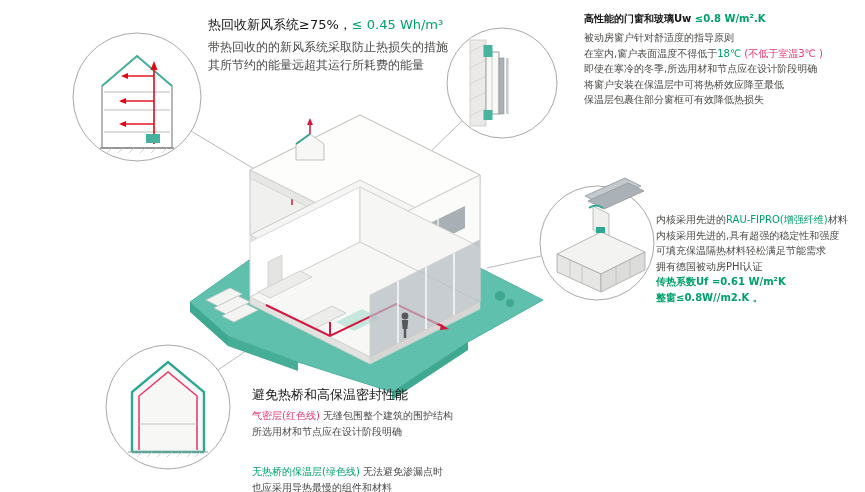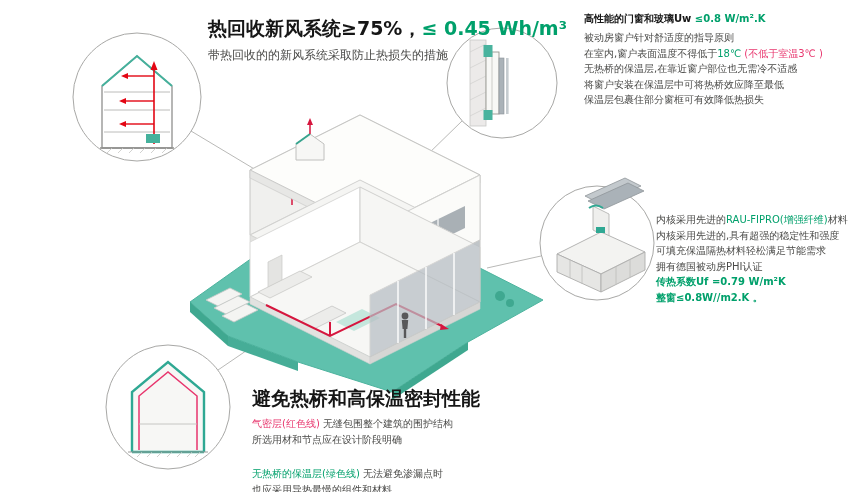--- a/index.html
+++ b/index.html
@@ -7,7 +7,7 @@
           font-family:"DejaVu Sans","Liberation Sans",sans-serif;color:#3f3f3d;}
   .canvas svg{position:absolute;left:0;top:0;}
   .block{position:absolute;}
-  .ttl{font-weight:bold;font-size:19px;color:#161616;white-space:nowrap;}
+  .ttl{font-weight:normal;font-size:13px;color:#161616;white-space:nowrap;}
   .ttl-sm{font-weight:bold;font-size:10px;color:#161616;white-space:nowrap;}
   .body10{font-size:10px;line-height:1.55;color:#4a4a48;}
   .body105{font-size:12px;line-height:1.5;color:#4a4a48;}

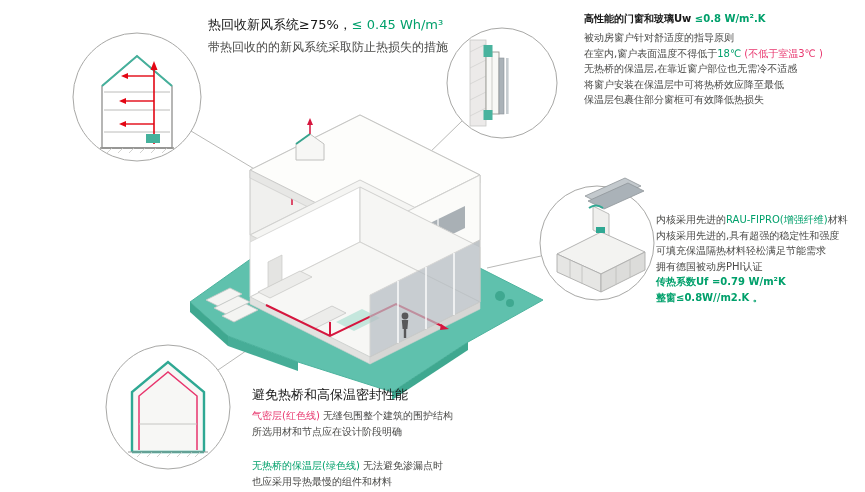--- a/index.html
+++ b/index.html
@@ -201,6 +201,7 @@
     </div>
     <div class="body105 mt4">
       <div class="ln">带热回收的的新风系统采取防止热损失的措施</div>
+      <div class="ln">其所节约的能量远超其运行所耗费的能量</div>
     </div>
   </div>
 

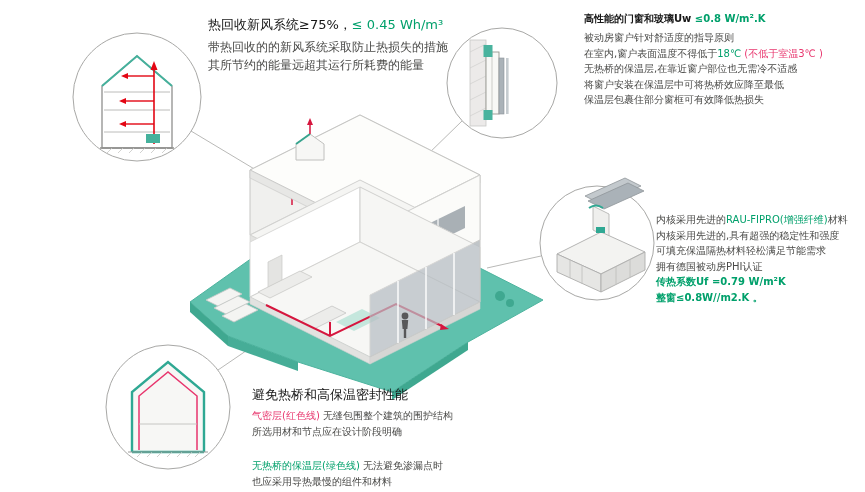--- a/index.html
+++ b/index.html
@@ -214,7 +214,7 @@
       <div class="ln">
         <span>在室内,窗户表面温度不得低于</span><span class="green">18℃</span><span class="red"> (不低于室温3℃ )</span>
       </div>
-      <div class="ln">无热桥的保温层,在靠近窗户部位也无需冷不适感</div>
+      <div class="ln">即使在寒冷的冬季,所选用材和节点应在设计阶段明确</div>
       <div class="ln">将窗户安装在保温层中可将热桥效应降至最低</div>
       <div class="ln">保温层包裹住部分窗框可有效降低热损失</div>
     </div>

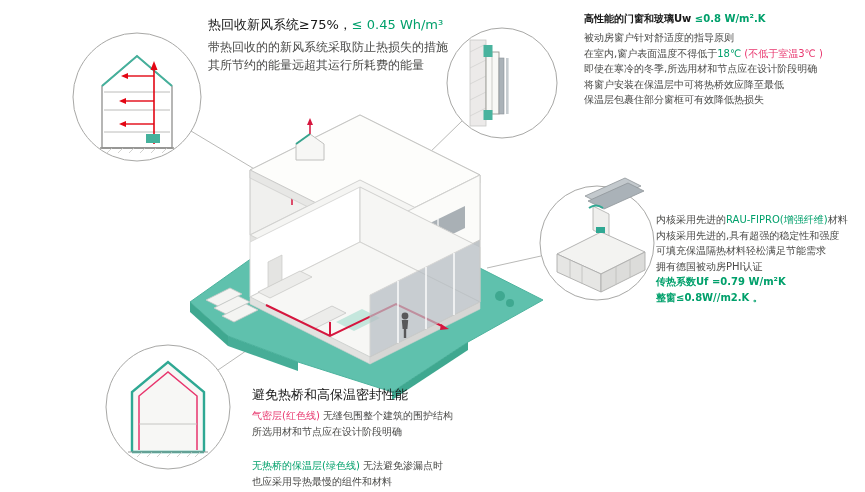--- a/index.html
+++ b/index.html
@@ -228,7 +228,7 @@
       <div class="ln">内核采用先进的,具有超强的稳定性和强度</div>
       <div class="ln">可填充保温隔热材料轻松满足节能需求</div>
       <div class="ln">拥有德国被动房PHI认证</div>
-      <div class="ln green-b">传热系数Uf =0.79 W/m²K</div>
+      <div class="ln green-b">传热系数Uf =0.61 W/m²K</div>
       <div class="ln green-b">整窗≤0.8W//m2.K 。</div>
     </div>
   </div>

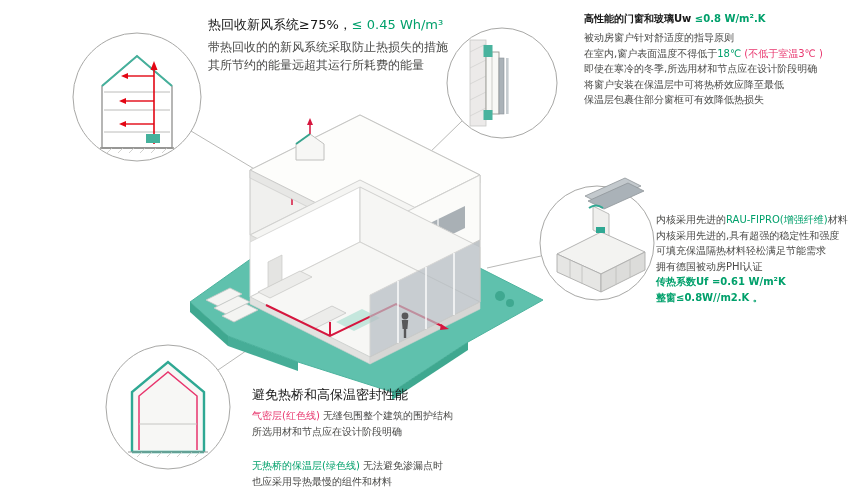--- a/index.html
+++ b/index.html
@@ -16,7 +16,7 @@
   .green-b{color:#00a06b;font-weight:bold;}
   .pink{color:#e8356d;text-align:right;}
   .red{color:#e8356d;margin-top:21px;}
-  .gap{margin-top:19px;}
+  .gap{margin-top:25px;}
   .note{font-size:9px;color:#4a4a48;margin-top:7px;white-space:nowrap;}
   .mt4{margin-top:4px;}
 </style>

